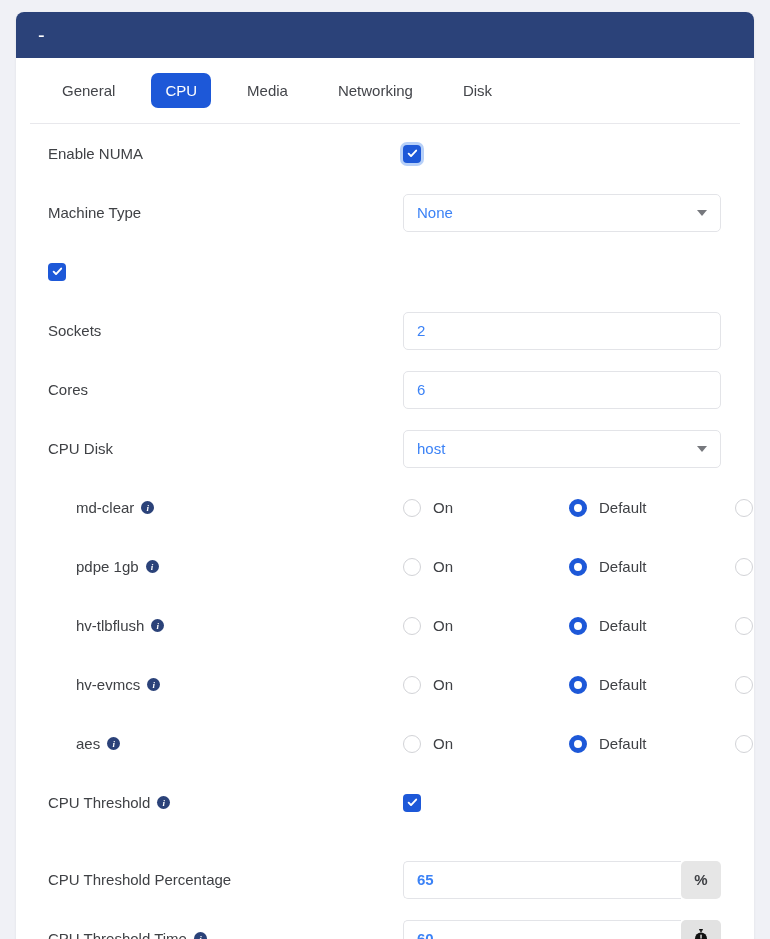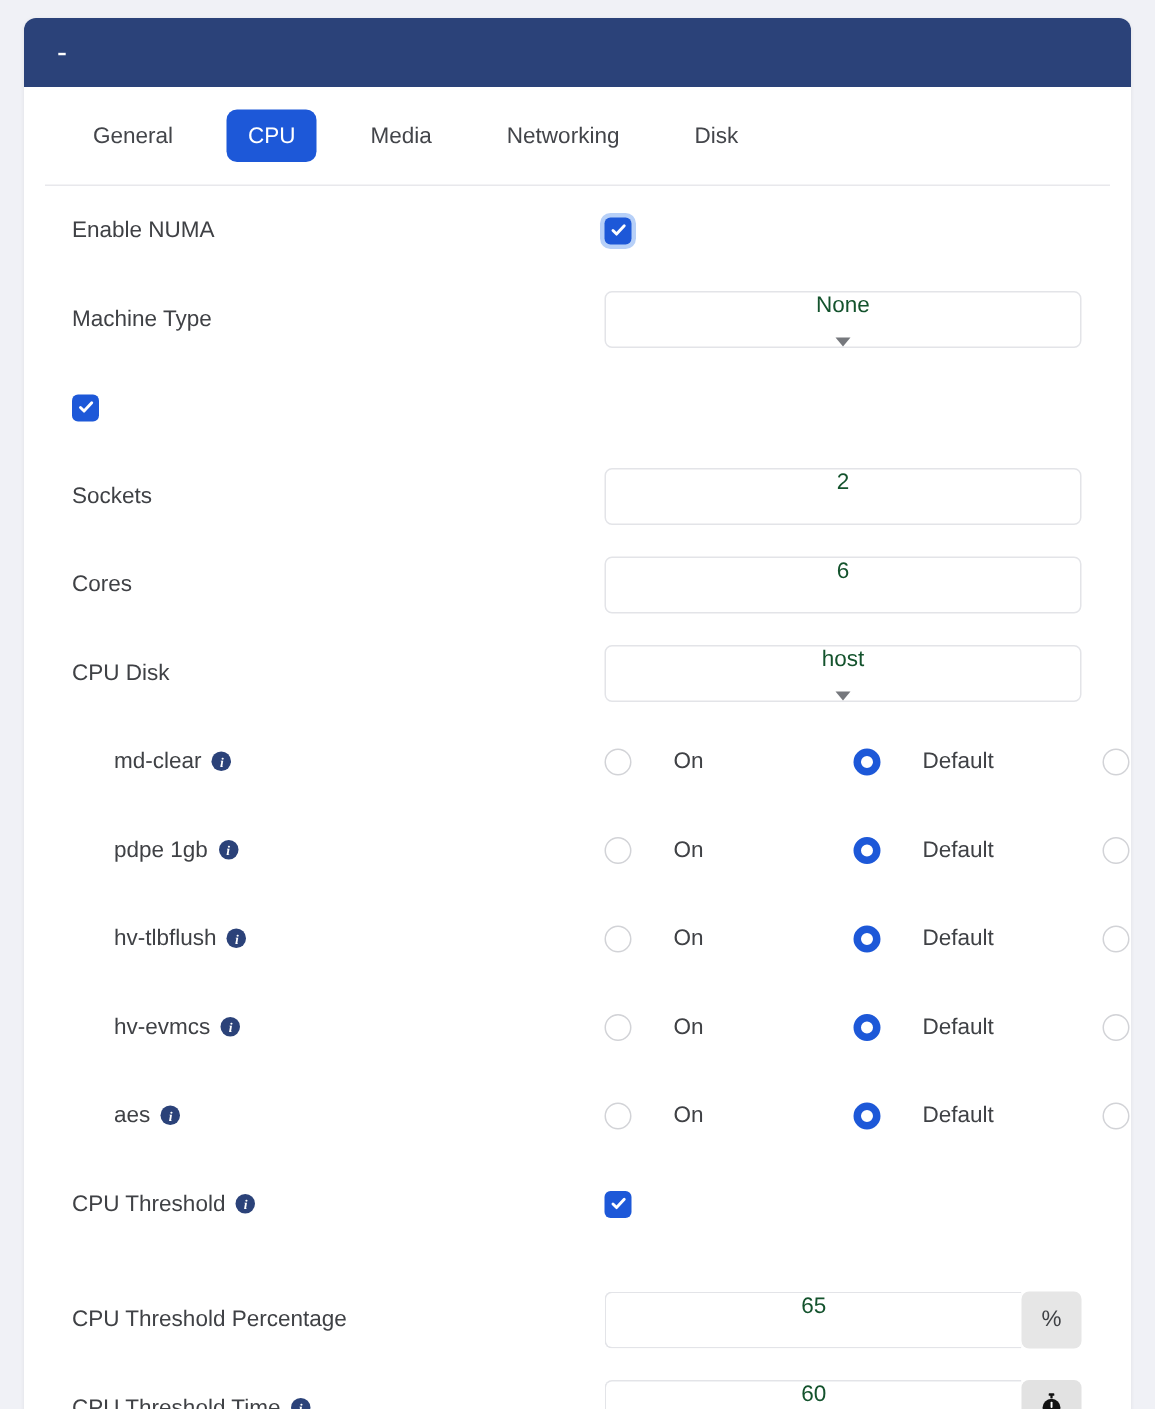--- a/index.html
+++ b/index.html
@@ -127,9 +127,8 @@
     align-items: center;
     padding: 0 13px;
     font-size: 15px;
-    color: #14532d;
-    cursor: pointer;
-    flex-direction: column;
+    color: #3b82f6;
+    cursor: pointer;
   }
   .select { justify-content: space-between; }
   .caret {

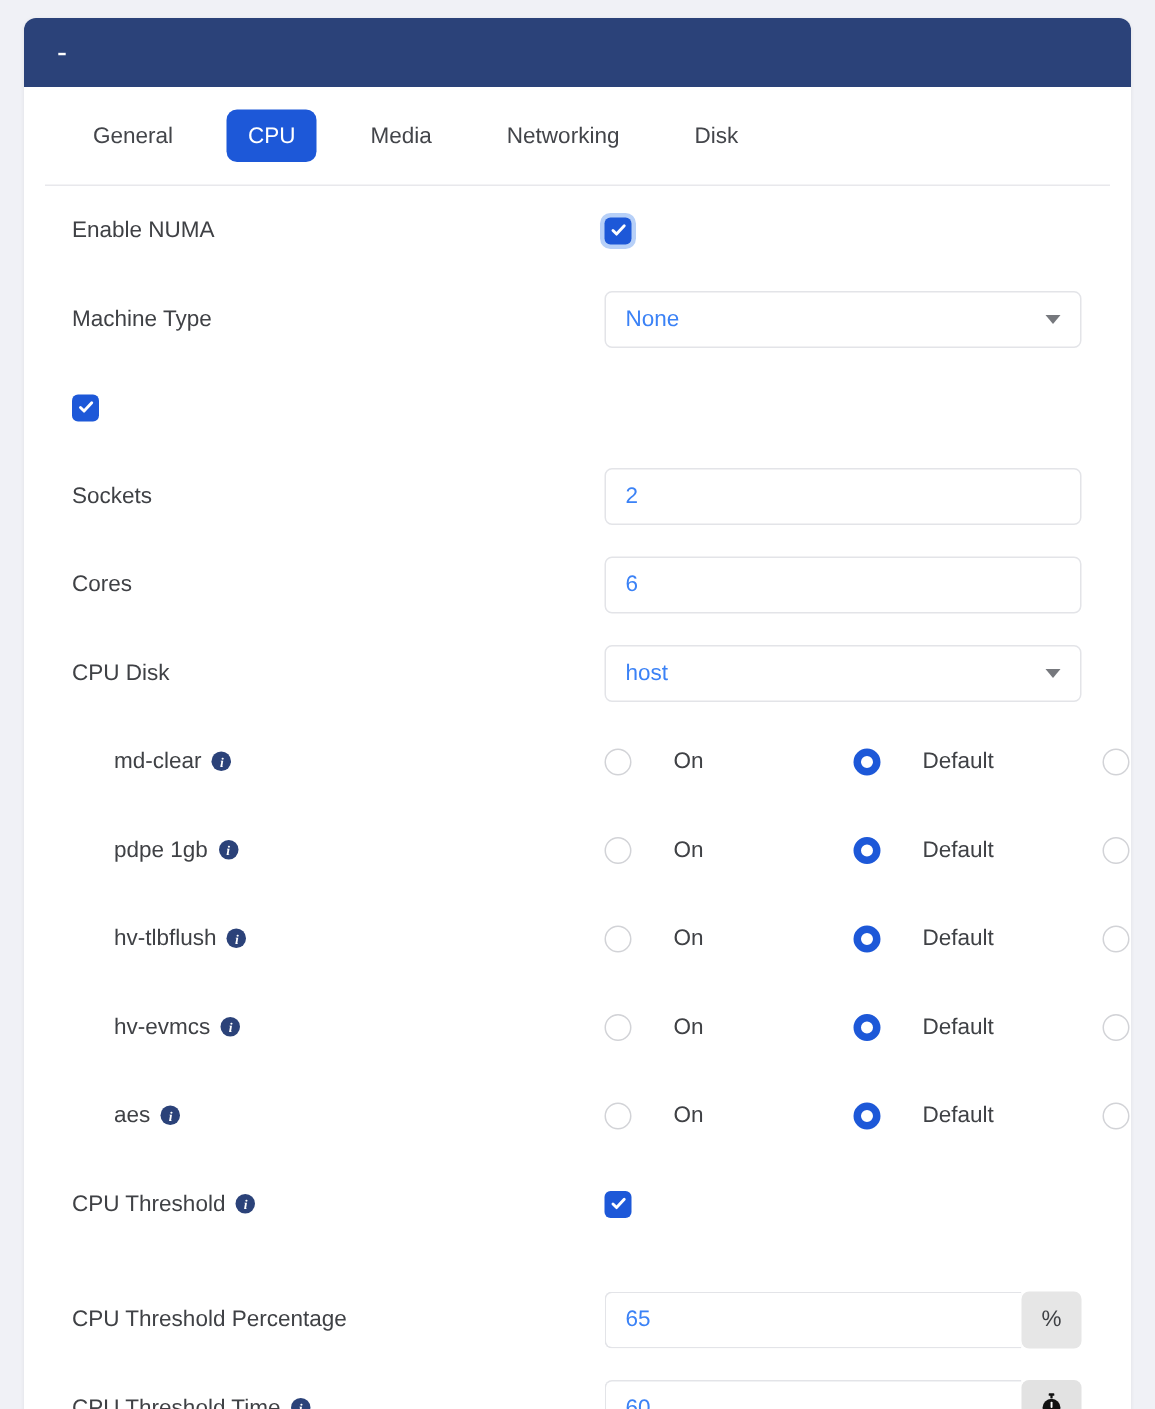--- a/index.html
+++ b/index.html
@@ -164,7 +164,7 @@
   .radio-opt {
     display: flex;
     align-items: center;
-    gap: 28px;
+    gap: 12px;
     width: 166px;
     cursor: pointer;
   }

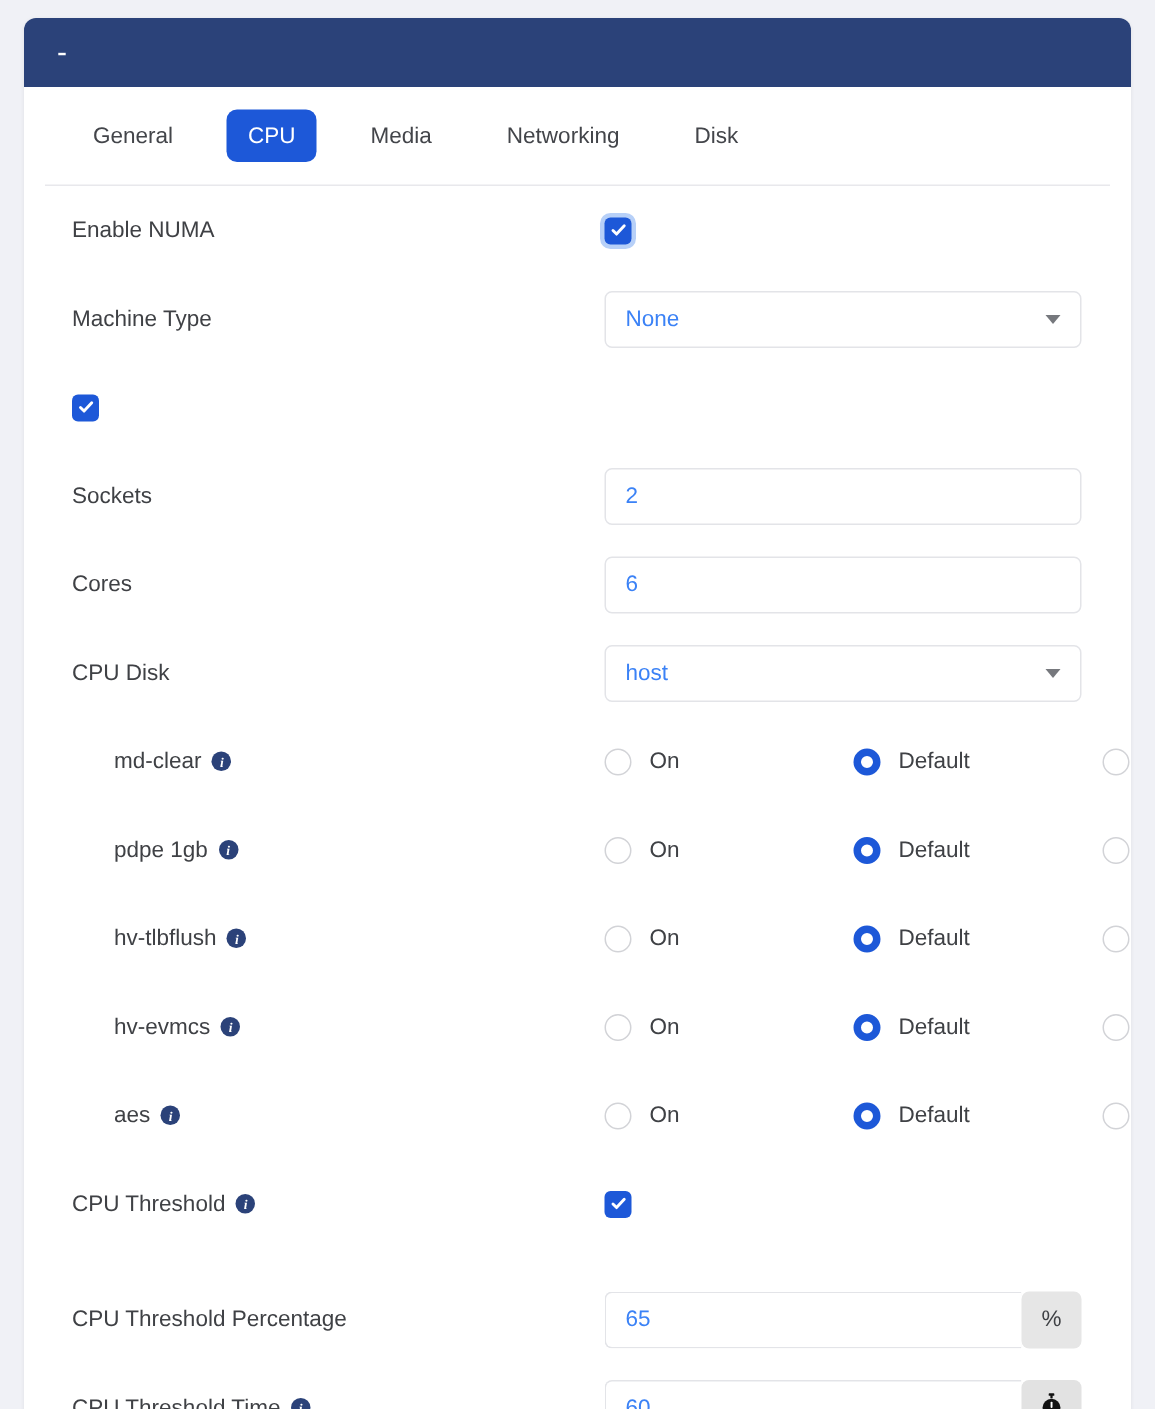--- a/index.html
+++ b/index.html
@@ -139,7 +139,7 @@
   }
   .textfield { cursor: text; }
 
-  .input-group { display: flex; align-items: stretch; }
+  .input-group { display: flex; align-items: stretch; font-weight: bold; }
   .input-group .textfield {
     width: 278px;
     border-top-right-radius: 0;

